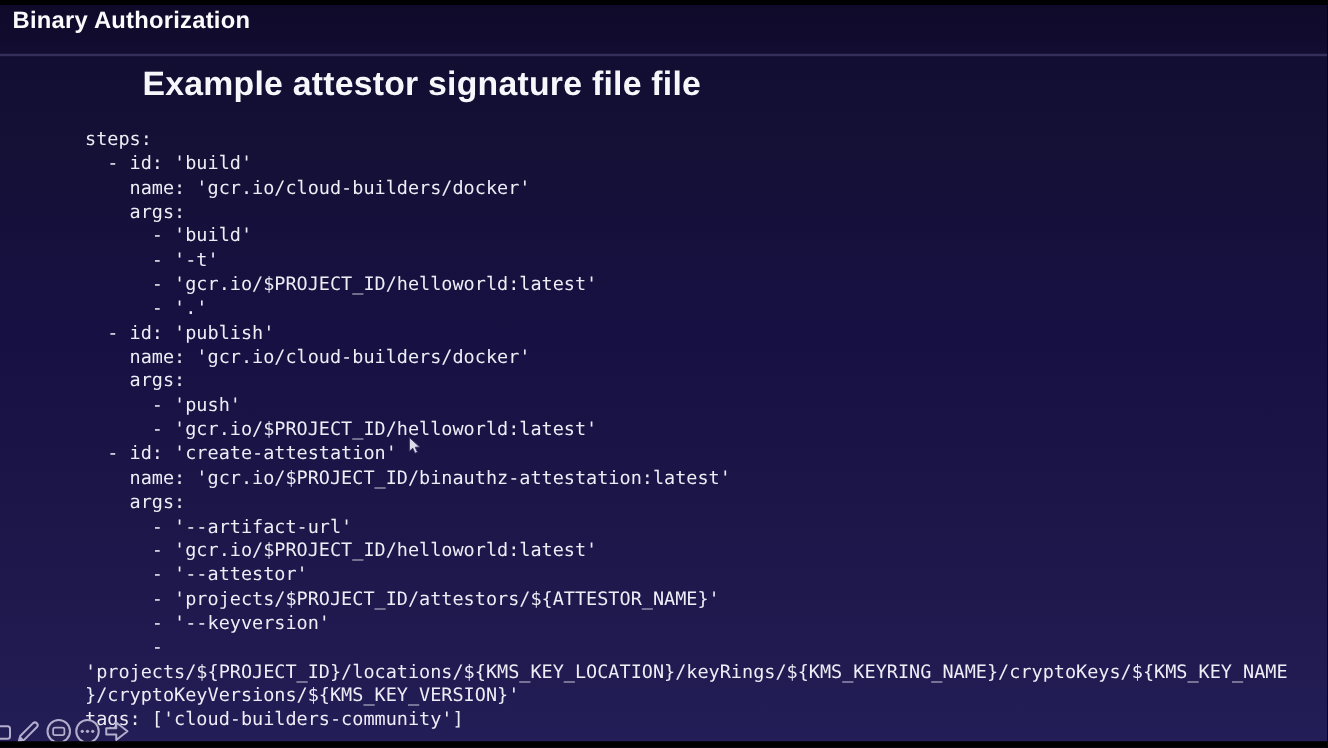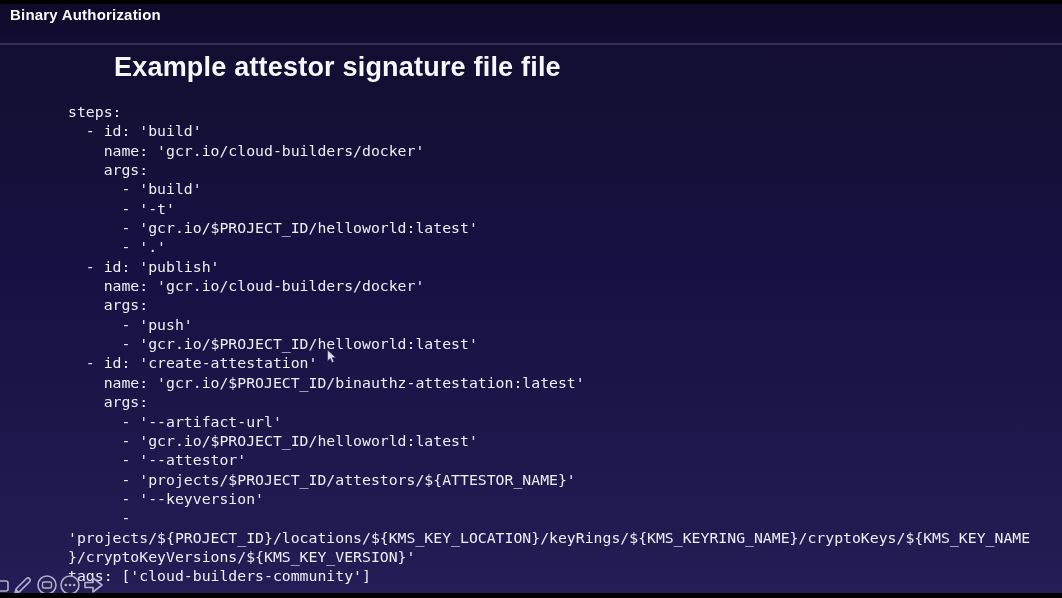--- a/index.html
+++ b/index.html
@@ -15,7 +15,7 @@
   .letterbox.bottom{bottom:0;height:5px;}
   .deck-title{
     position:absolute;left:10px;top:6px;margin:0;
-    font-size:15px;font-weight:700;color:#fbfbfd;letter-spacing:.2px;
+    font-size:19px;font-weight:700;color:#fbfbfd;letter-spacing:.2px;
   }
   .header-divider{
     position:absolute;left:0;top:43px;width:1062px;height:2px;

